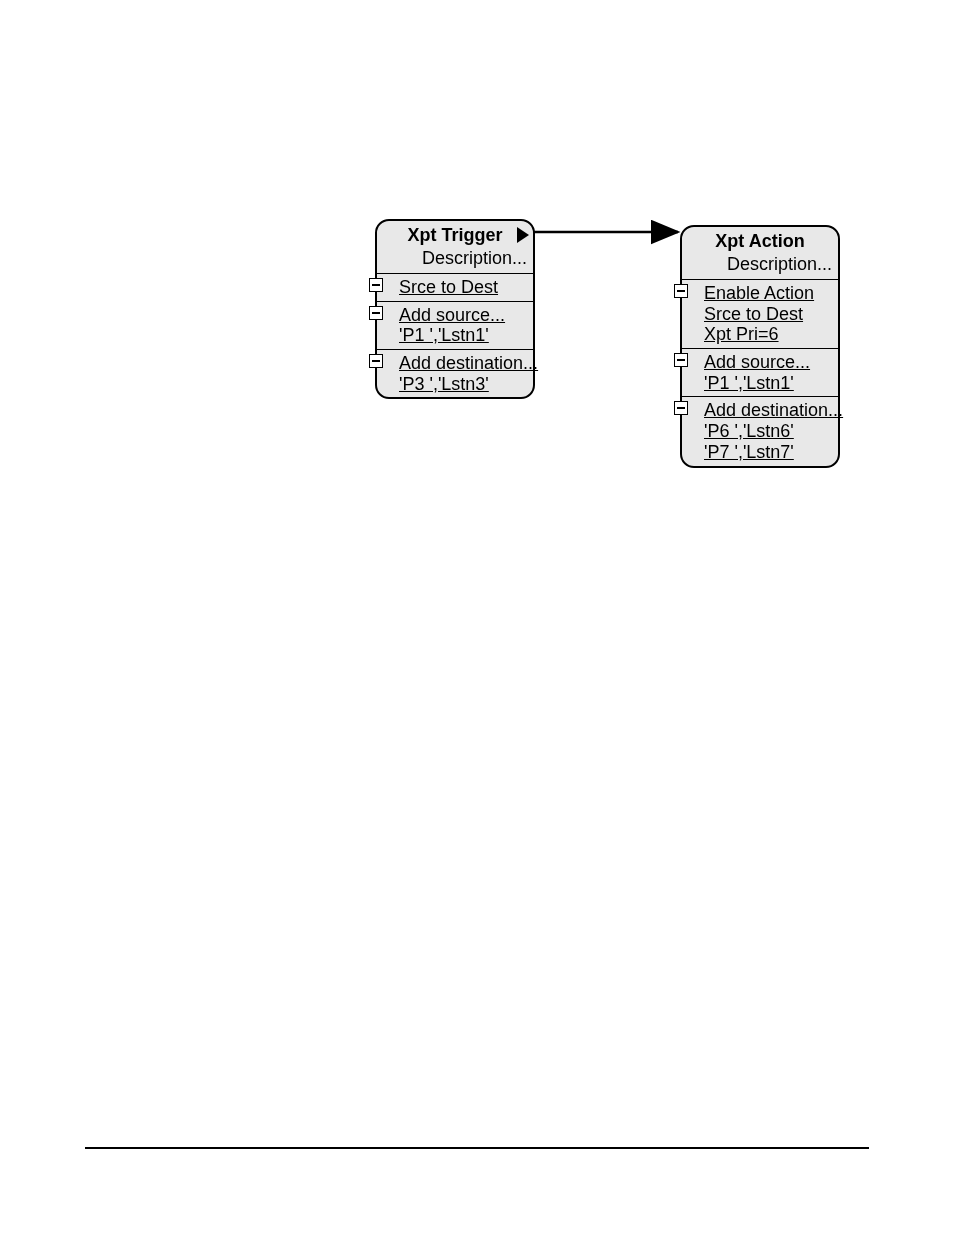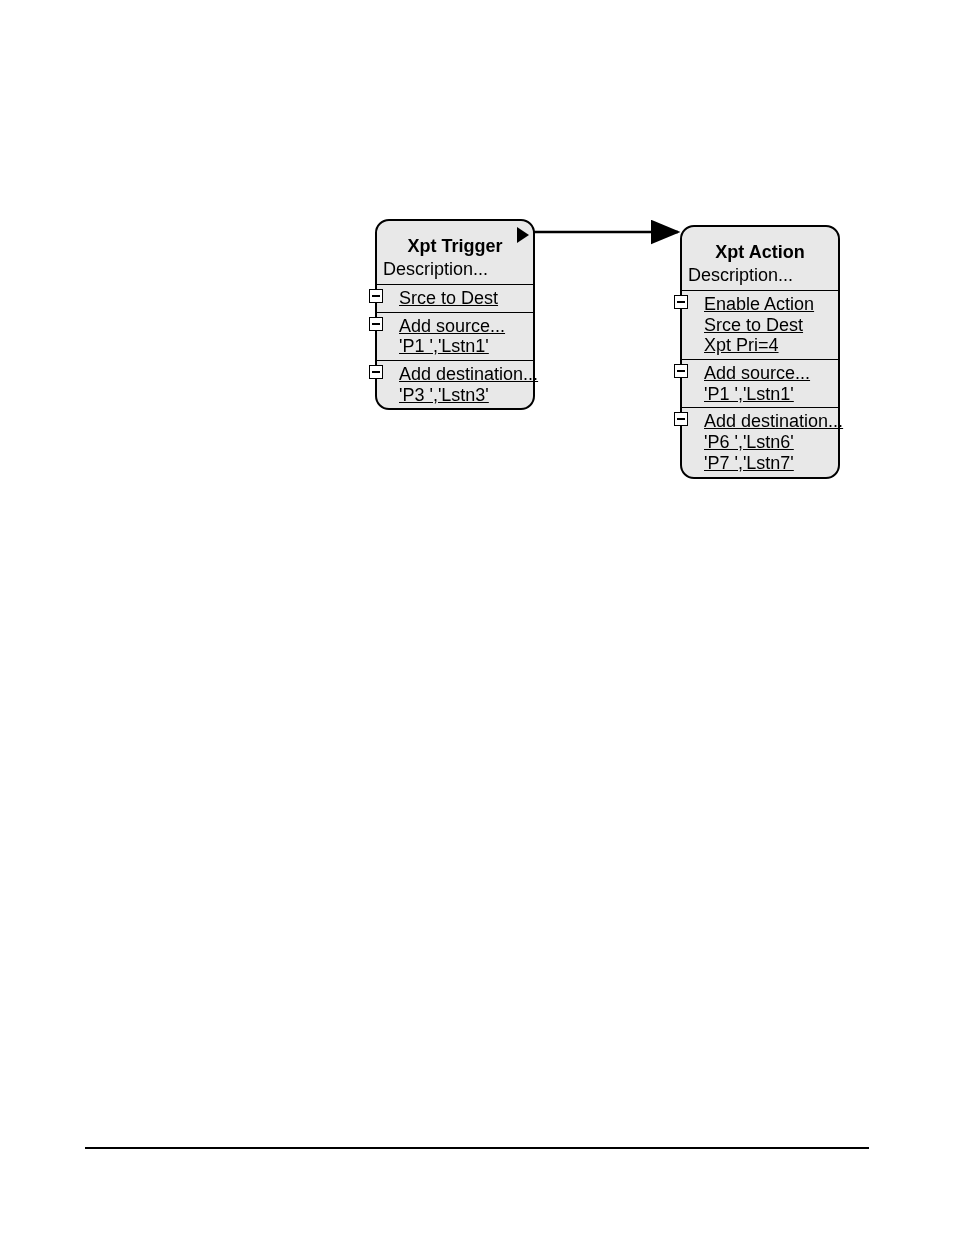--- a/index.html
+++ b/index.html
@@ -28,7 +28,7 @@
   .node-header {
     font-weight: bold;
     text-align: center;
-    padding: 15px 6px 2px 6px;
+    padding: 4px 6px 2px 6px;
     position: relative;
   }
   .node-desc {

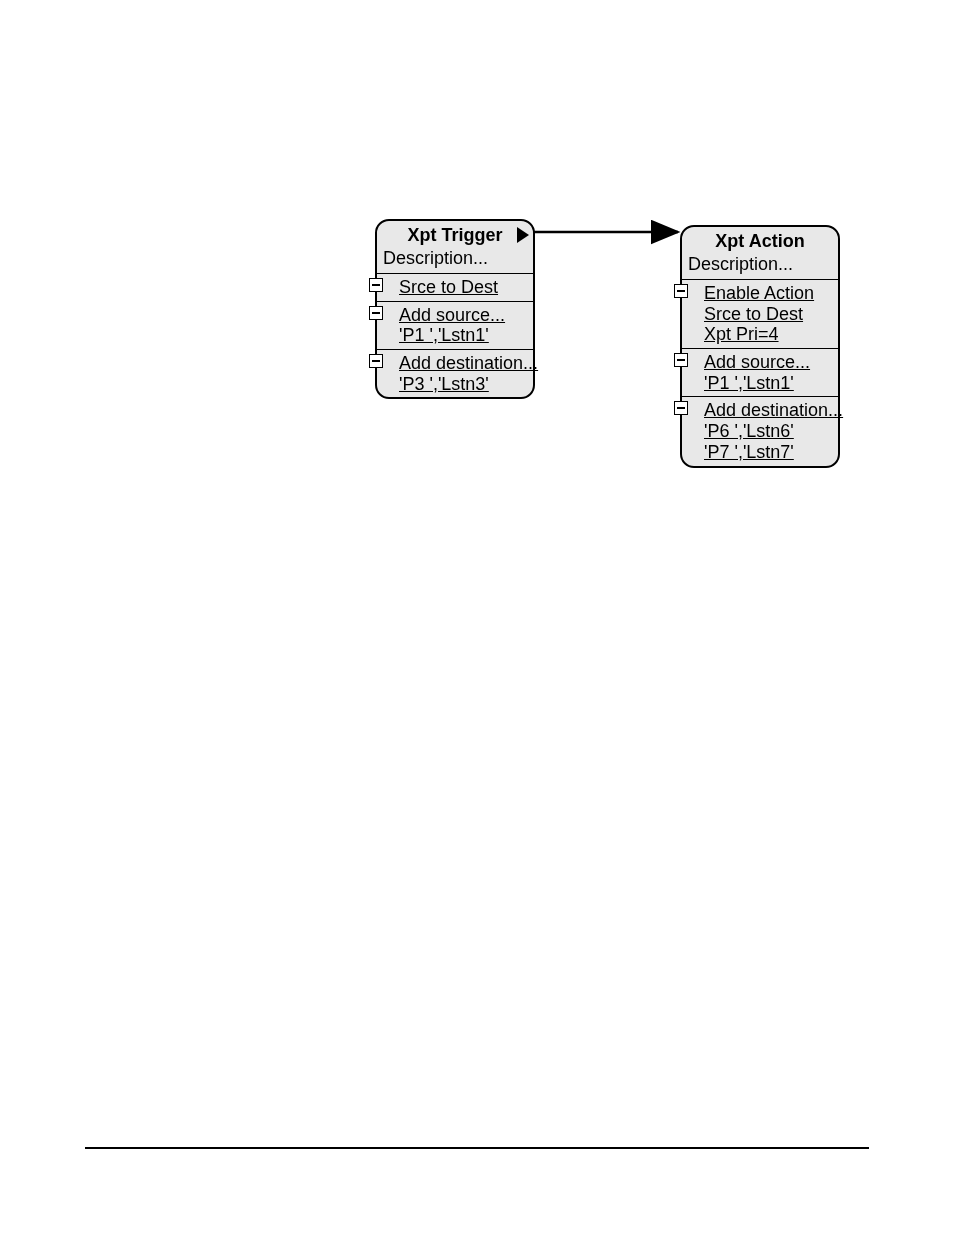--- a/index.html
+++ b/index.html
@@ -32,7 +32,7 @@
     position: relative;
   }
   .node-desc {
-    text-align: left;
+    text-align: right;
     padding: 0 6px 4px 6px;
   }
   .section {

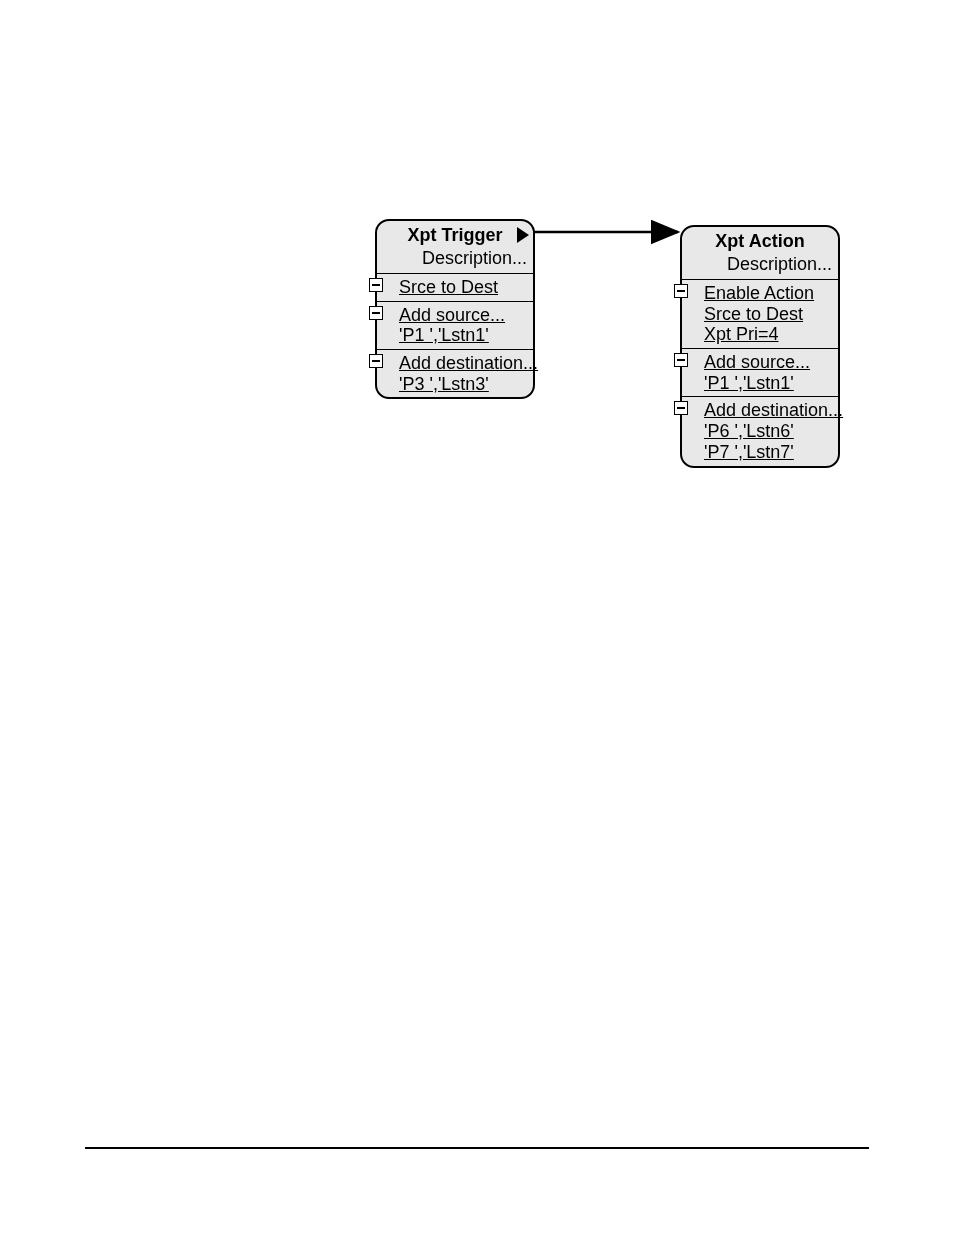--- a/index.html
+++ b/index.html
@@ -148,7 +148,7 @@
         </span>
       <div class="row">Enable Action</div>
       <div class="row">Srce to Dest</div>
-      <div class="row">Xpt Pri=4</div>
+      <div class="row">Xpt Pri=6</div>
     </div>
 
     <div class="section">

